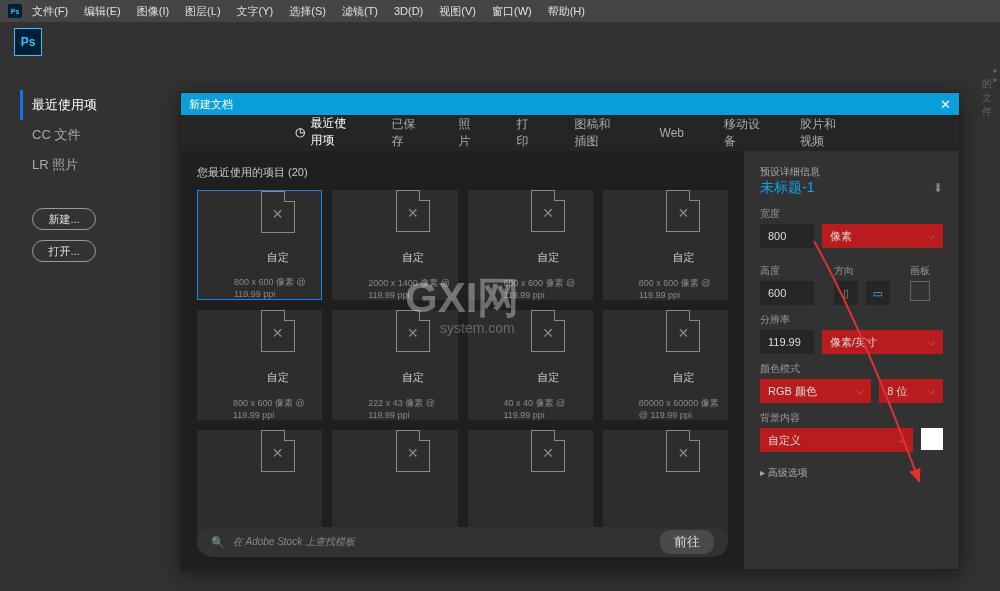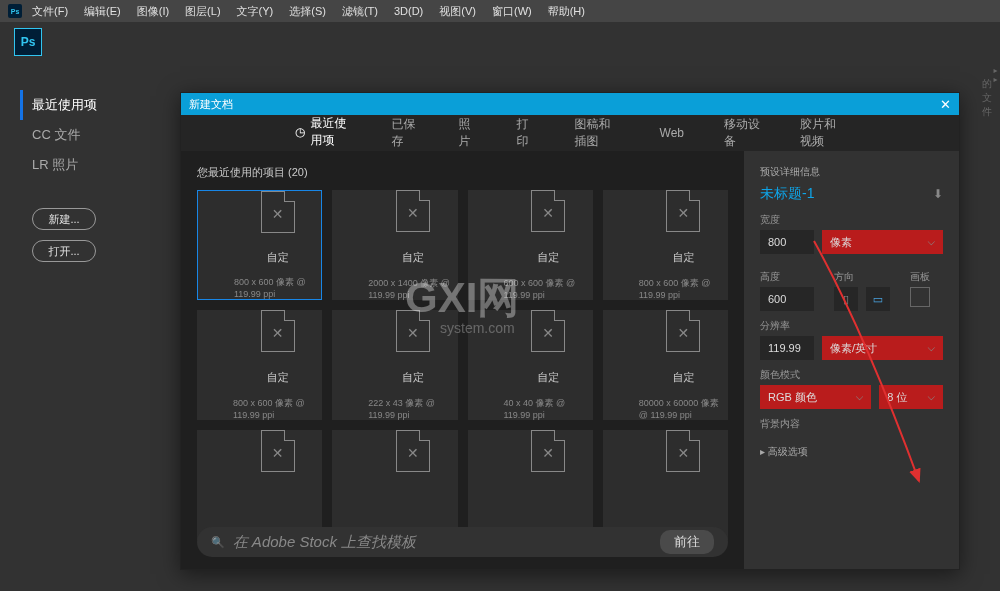--- a/index.html
+++ b/index.html
@@ -37,7 +37,7 @@
 .stock .txt { flex:1; color:#888; font-style:italic; font-size:15px; }
 .stock .go { background:#4a4a4a; color:#ddd; padding:3px 14px; border-radius:10px; font-size:13px; cursor:pointer; }
 .details { width:215px; background:#323232; padding:14px 16px; font-size:11px; color:#aaa; position:relative; }
-.details .sec-title { font-size:10px; margin-bottom:6px; }
+.details .sec-title { font-size:10px; }
 .details .title-row { display:flex; align-items:center; justify-content:space-between; margin-bottom:10px; }
 .details .doc-title { color:#0ea5e9; font-size:14px; }
 .details .save-ic { color:#888; cursor:pointer; font-size:12px; }

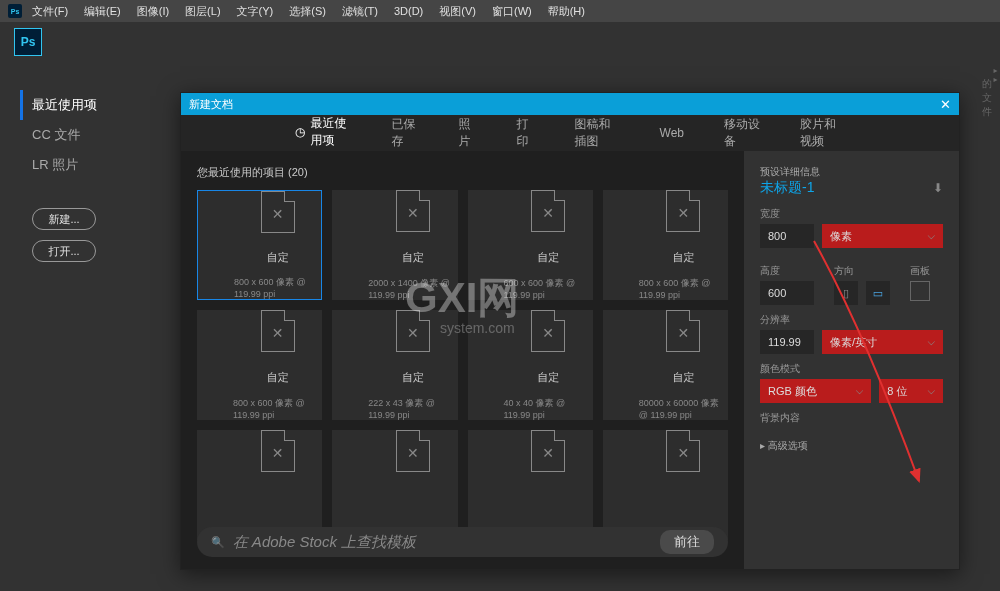--- a/index.html
+++ b/index.html
@@ -231,6 +231,12 @@
           </div>
       </div>
       <div class="lbl">背景内容</div>
+      <div class="row">
+        <div class="sel">
+            <span>自定义</span>
+          </div>
+        <div class="sw"></div>
+      </div>
       <div class="adv">高级选项</div>
       <div class="arrow">
         <svg viewBox="0 0 130 260">

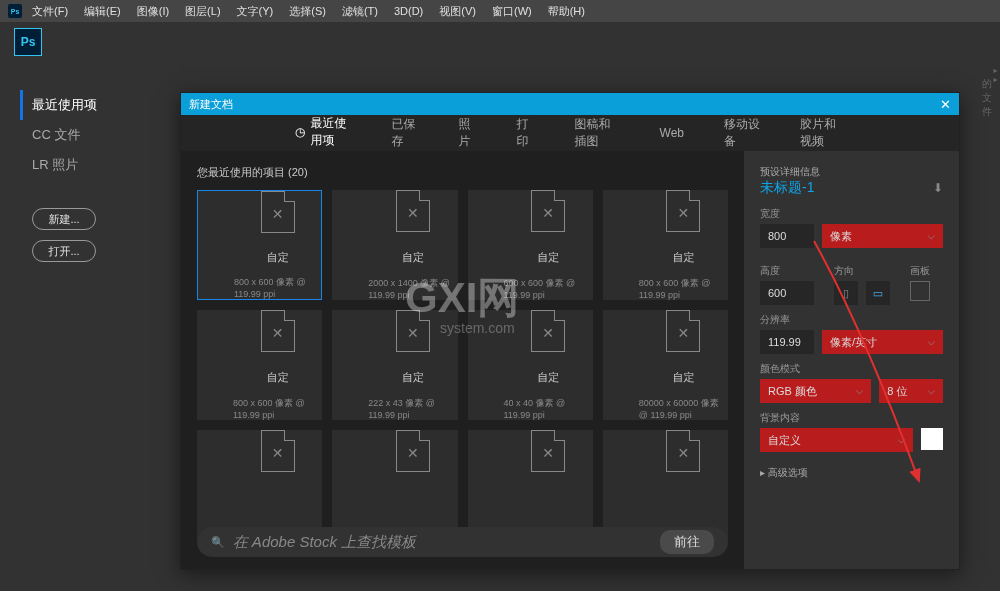--- a/index.html
+++ b/index.html
@@ -34,7 +34,7 @@
 .card .sz { color:#888; font-size:9px; margin-top:2px; }
 .stock { position:absolute; bottom:12px; left:16px; right:16px; height:30px; background:#323232; border-radius:15px; display:flex; align-items:center; padding:0 14px; gap:8px; }
 .stock .mag::before { content:"🔍"; font-size:11px; opacity:0.6; }
-.stock .txt { flex:1; color:#888; font-style:italic; font-size:15px; }
+.stock .txt { flex:1; color:#888; font-style:italic; font-size:10px; }
 .stock .go { background:#4a4a4a; color:#ddd; padding:3px 14px; border-radius:10px; font-size:13px; cursor:pointer; }
 .details { width:215px; background:#323232; padding:14px 16px; font-size:11px; color:#aaa; position:relative; }
 .details .sec-title { font-size:10px; }

